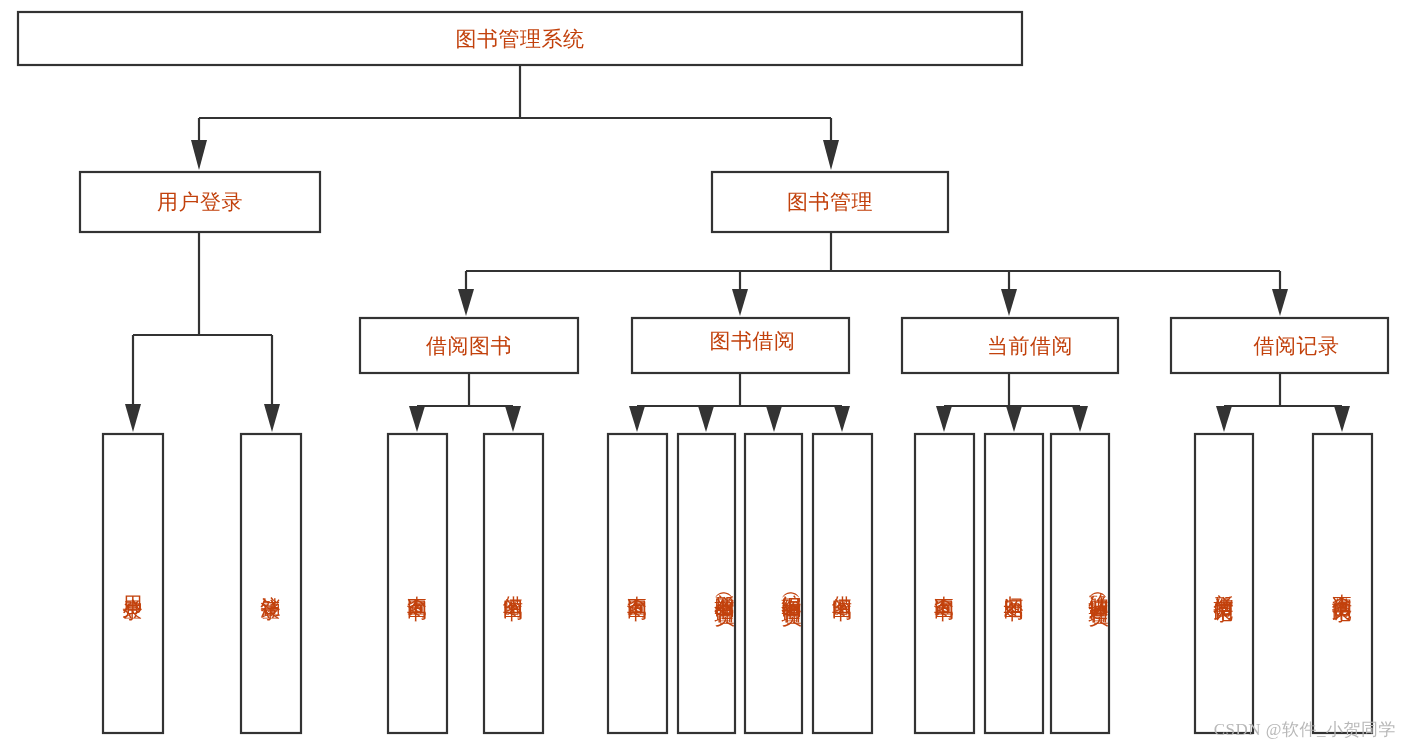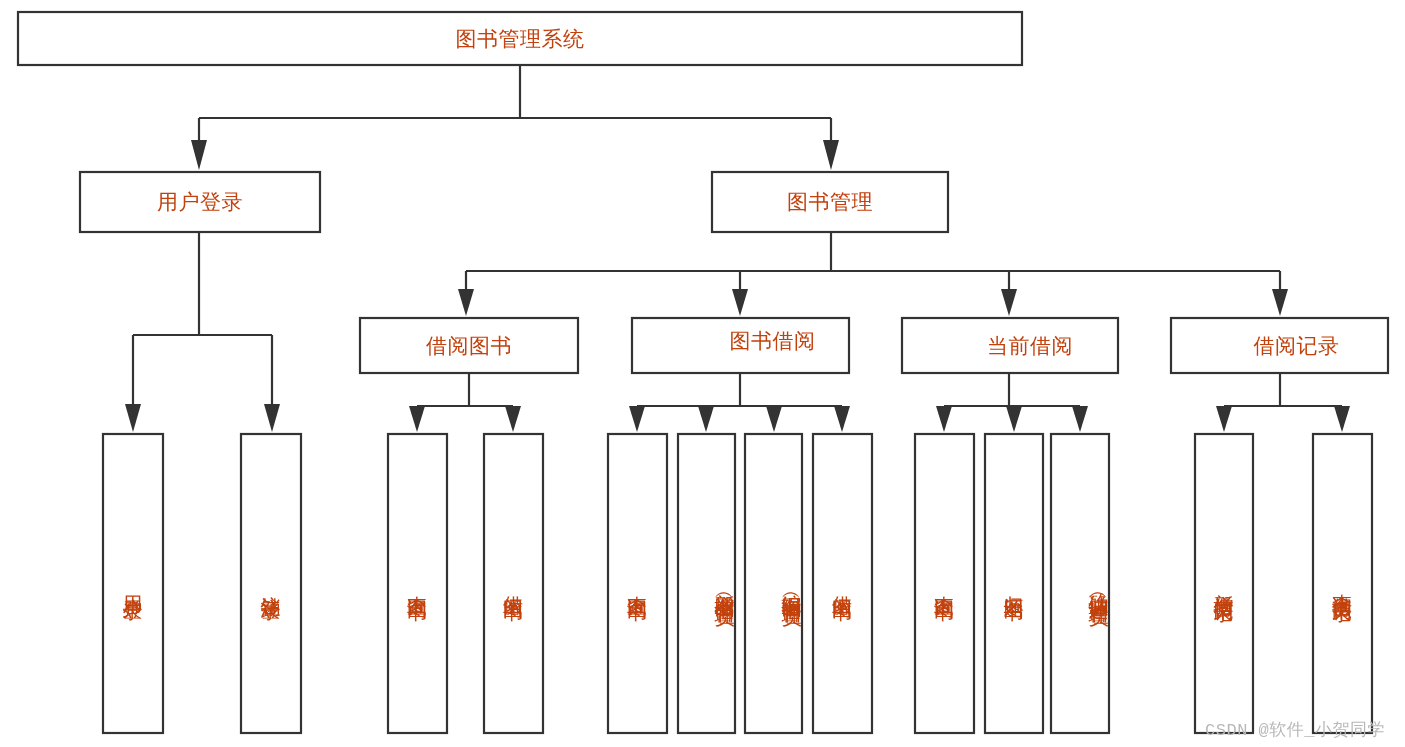--- a/index.html
+++ b/index.html
@@ -182,7 +182,7 @@
   <div class="node-label horiz" style="left:712px; top:172px; width:236px; height:60px;border-radius:8px;">图书管理</div>
 
   <div class="node-label horiz" style="left:360px; top:318px; width:218px; height:55px;">借阅图书</div>
-  <div class="node-label horiz" style="left:664px; top:318px; width:217px; height:45px;">图书借阅</div>
+  <div class="node-label horiz" style="left:644px; top:318px; width:217px; height:45px;">图书借阅</div>
   <div class="node-label horiz" style="left:902px; top:318px; width:256px; height:55px;">当前借阅</div>
   <div class="node-label horiz" style="left:1171px; top:318px; width:251px; height:55px;">借阅记录</div>
 

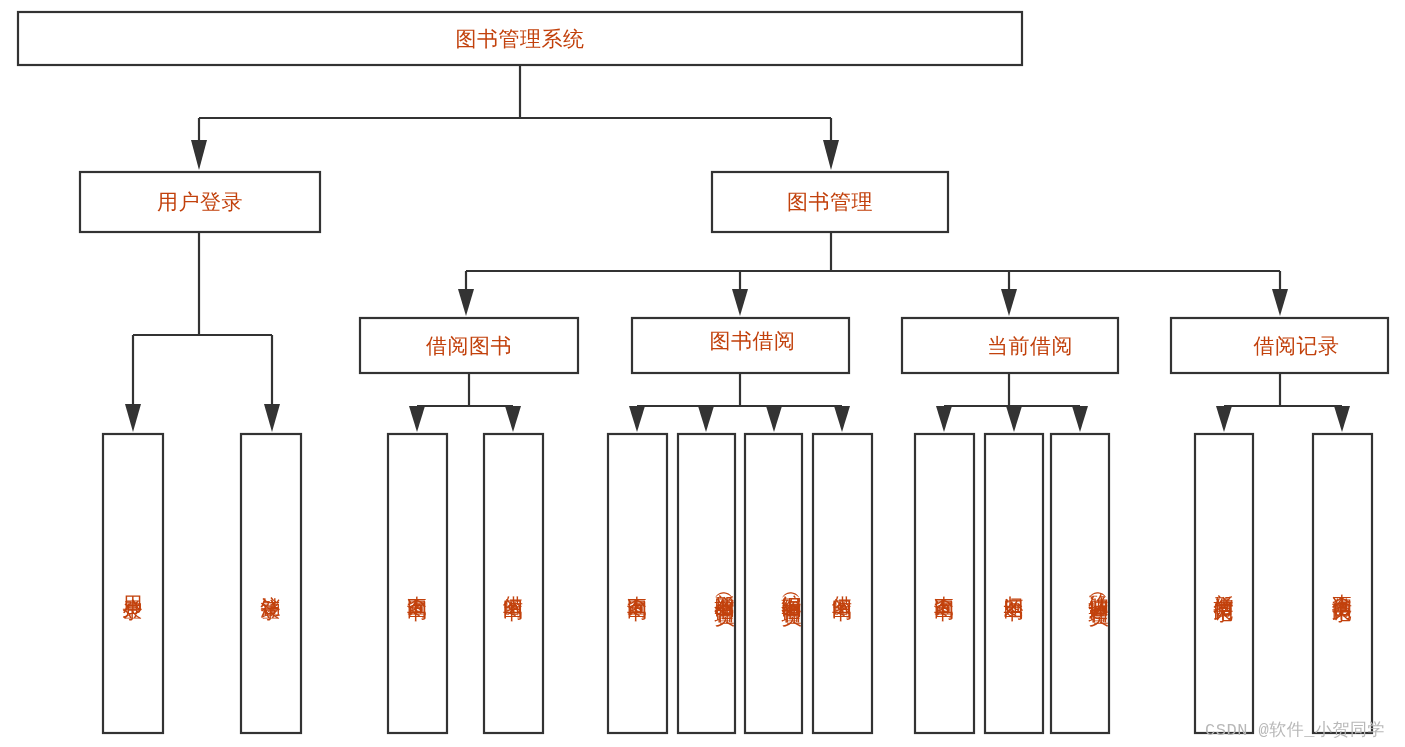--- a/index.html
+++ b/index.html
@@ -69,11 +69,11 @@
   }
   .watermark {
     position: absolute;
-    right: 20px;
+    right: 9px;
     bottom: 6px;
     font-size: 17px;
     color: #b8b8b8;
-    font-family: Liberation Mono, monospace;
+    font-family: Liberation Serif, serif;
     letter-spacing: 0.5px;
     white-space: nowrap;
   }

